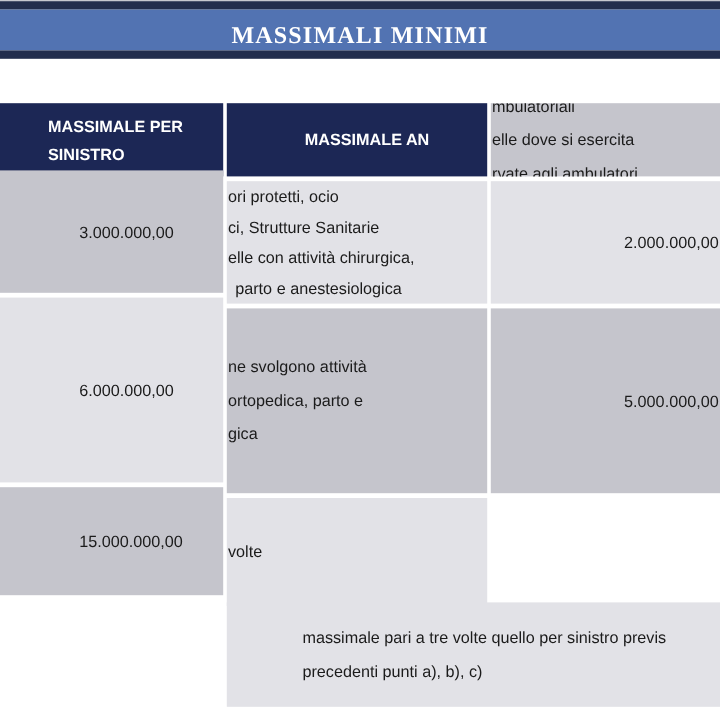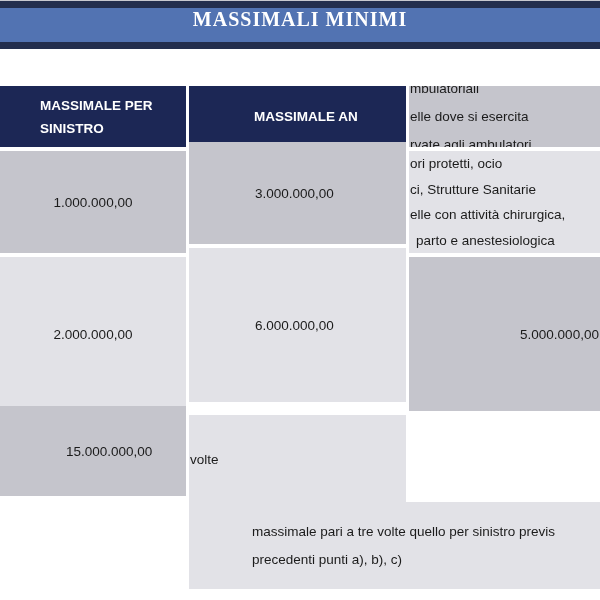--- a/index.html
+++ b/index.html
@@ -15,7 +15,7 @@
   .stripe{height:7px;background:var(--navy-stripe,#232e4d);}
   .title-blue{
     height:34px;background:var(--title-blue,#5273b2);
-    display:flex;align-items:flex-start;justify-content:center;
+    display:flex;align-items:flex-end;justify-content:center;
   }
   .title-blue span{
     font-family:"Liberation Serif", serif;

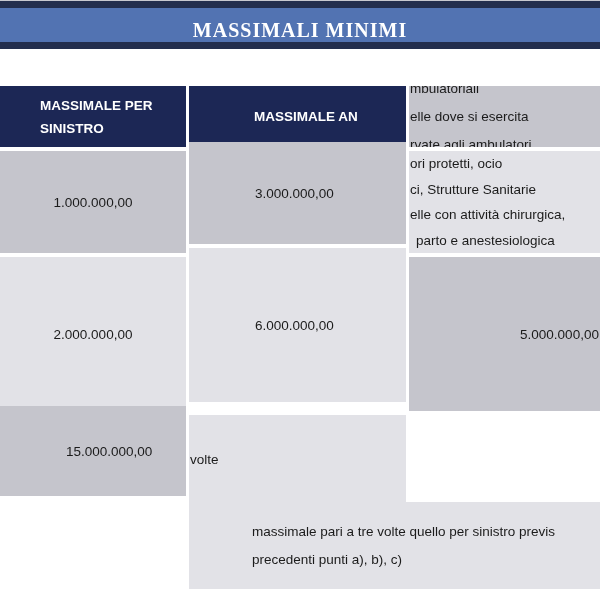--- a/index.html
+++ b/index.html
@@ -97,7 +97,6 @@
       <span class="line">elle dove si esercita</span>
       <span class="line">rvate agli ambulatori</span>
     </div>
-    <div class="cell row-dark val">1.000.000,00</div>
     <div class="cell row-dark val val-annuo">3.000.000,00</div>
 
     <div class="cell row-light lines lh26">

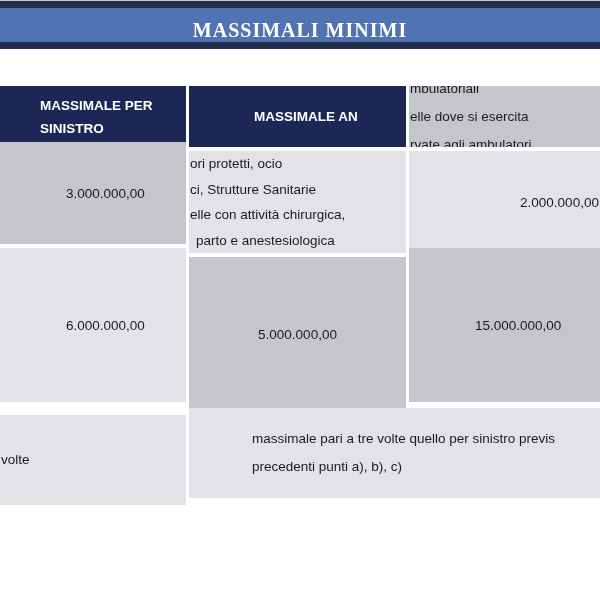--- a/index.html
+++ b/index.html
@@ -108,6 +108,11 @@
     <div class="cell row-light val">2.000.000,00</div>
     <div class="cell row-light val val-annuo">6.000.000,00</div>
 
+    <div class="cell row-dark lines lh28">
+      <span class="line">ne svolgono attività</span>
+      <span class="line">ortopedica, parto e</span>
+      <span class="line">gica</span>
+    </div>
     <div class="cell row-dark val">5.000.000,00</div>
     <div class="cell row-dark val val-annuo">15.000.000,00</div>
 

